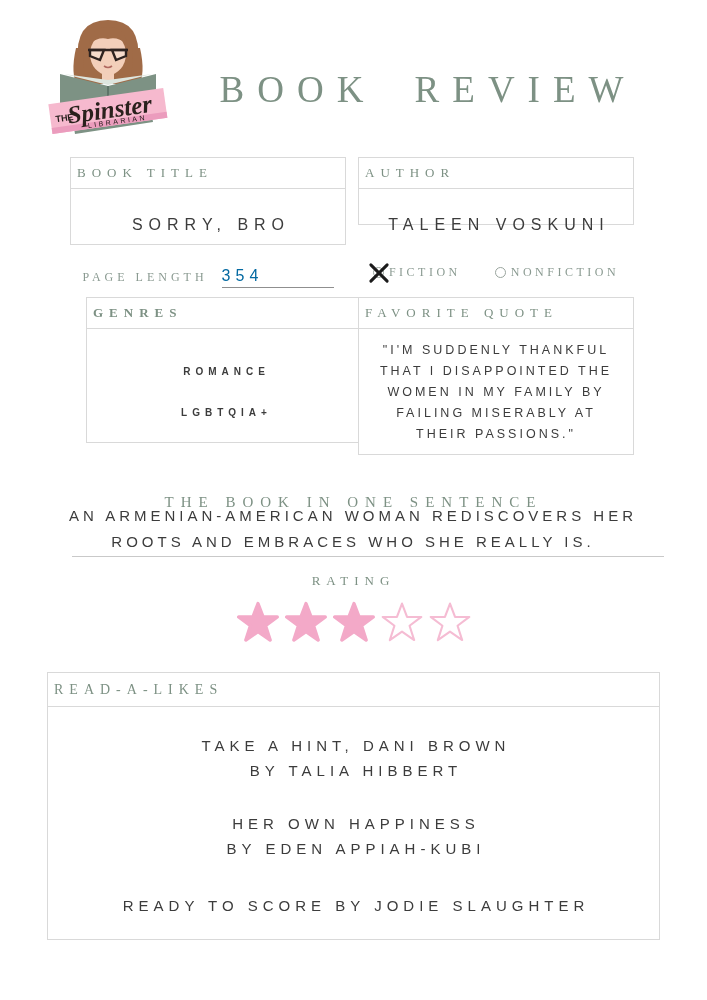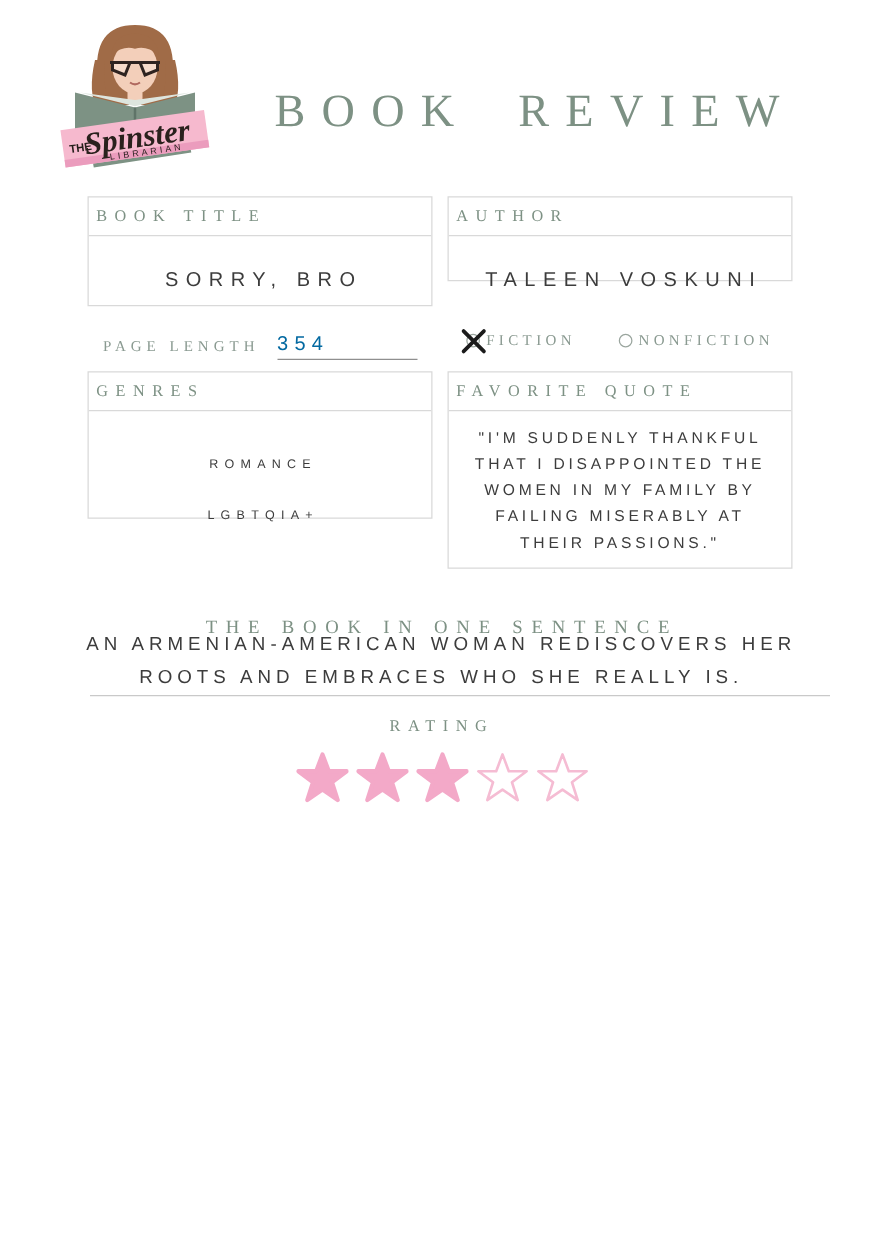--- a/index.html
+++ b/index.html
@@ -49,7 +49,7 @@
   .x-mark::after {transform:translate(-50%,-50%) rotate(-45deg);}
 
   
-  .box-genres{left:70px;top:297px;width:276px;height:118px;}
+  .box-genres{left:86px;top:297px;width:276px;height:146px;font-weight:bold;}
   .box-genres .fbox-body{height:126px;justify-content:space-evenly;padding:6px 0;box-sizing:border-box;}
   .genre-item{font-size:10px;letter-spacing:5px;padding-left:5px;}
   .box-quote{left:358px;top:297px;width:276px;height:158px;}

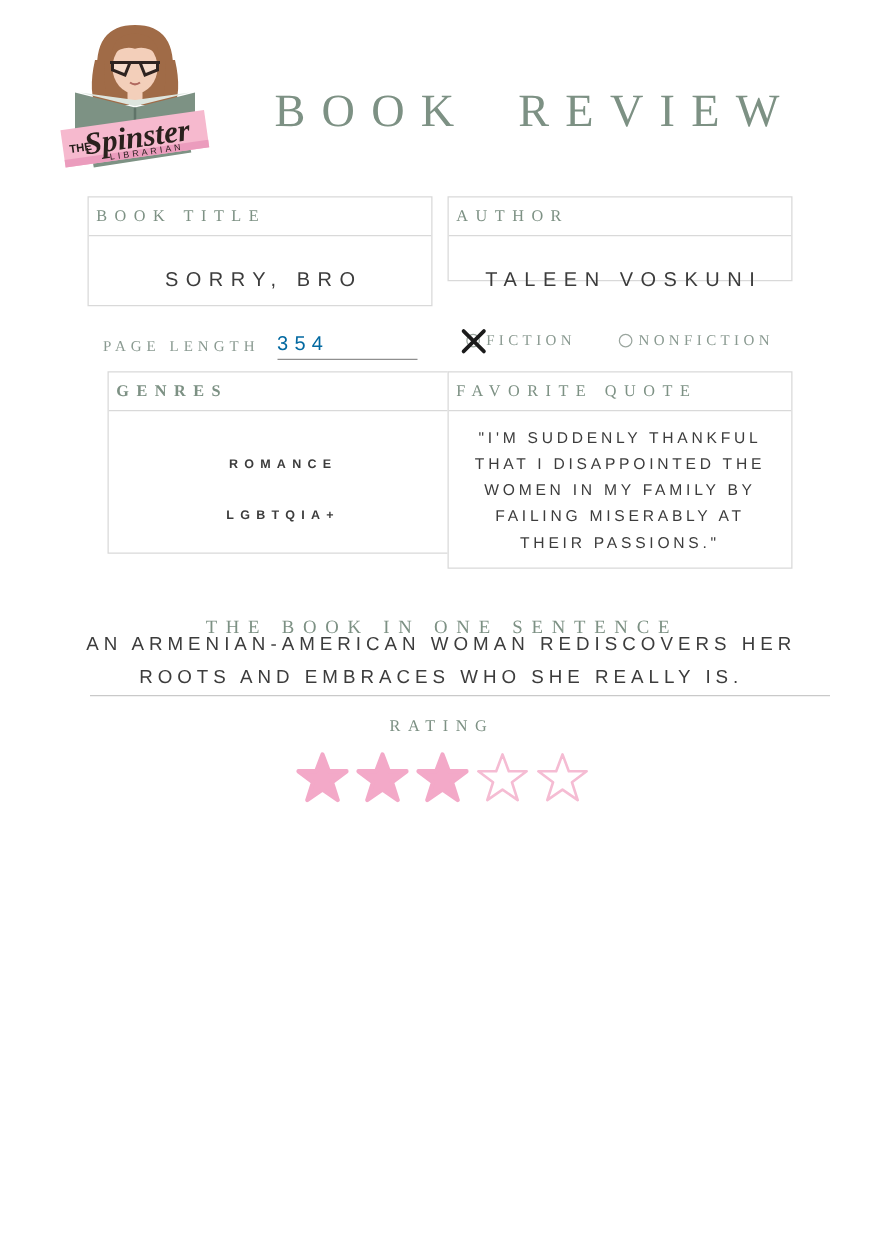--- a/index.html
+++ b/index.html
@@ -197,6 +197,22 @@
       </svg>
     </div>
 
+  <div class="fbox box-readalikes">
+    <div class="fbox-head">READ-A-LIKES</div>
+    <div class="rl-body">
+      <div class="rl-entry rl-1">
+        <div>TAKE A HINT, DANI BROWN</div>
+        <div>BY TALIA HIBBERT</div>
+      </div>
+      <div class="rl-entry rl-2">
+        <div>HER OWN HAPPINESS</div>
+        <div>BY EDEN APPIAH-KUBI</div>
+      </div>
+      <div class="rl-entry rl-3">
+        <div>READY TO SCORE BY JODIE SLAUGHTER</div>
+      </div>
+    </div>
+  </div>
 
 </div>
 

